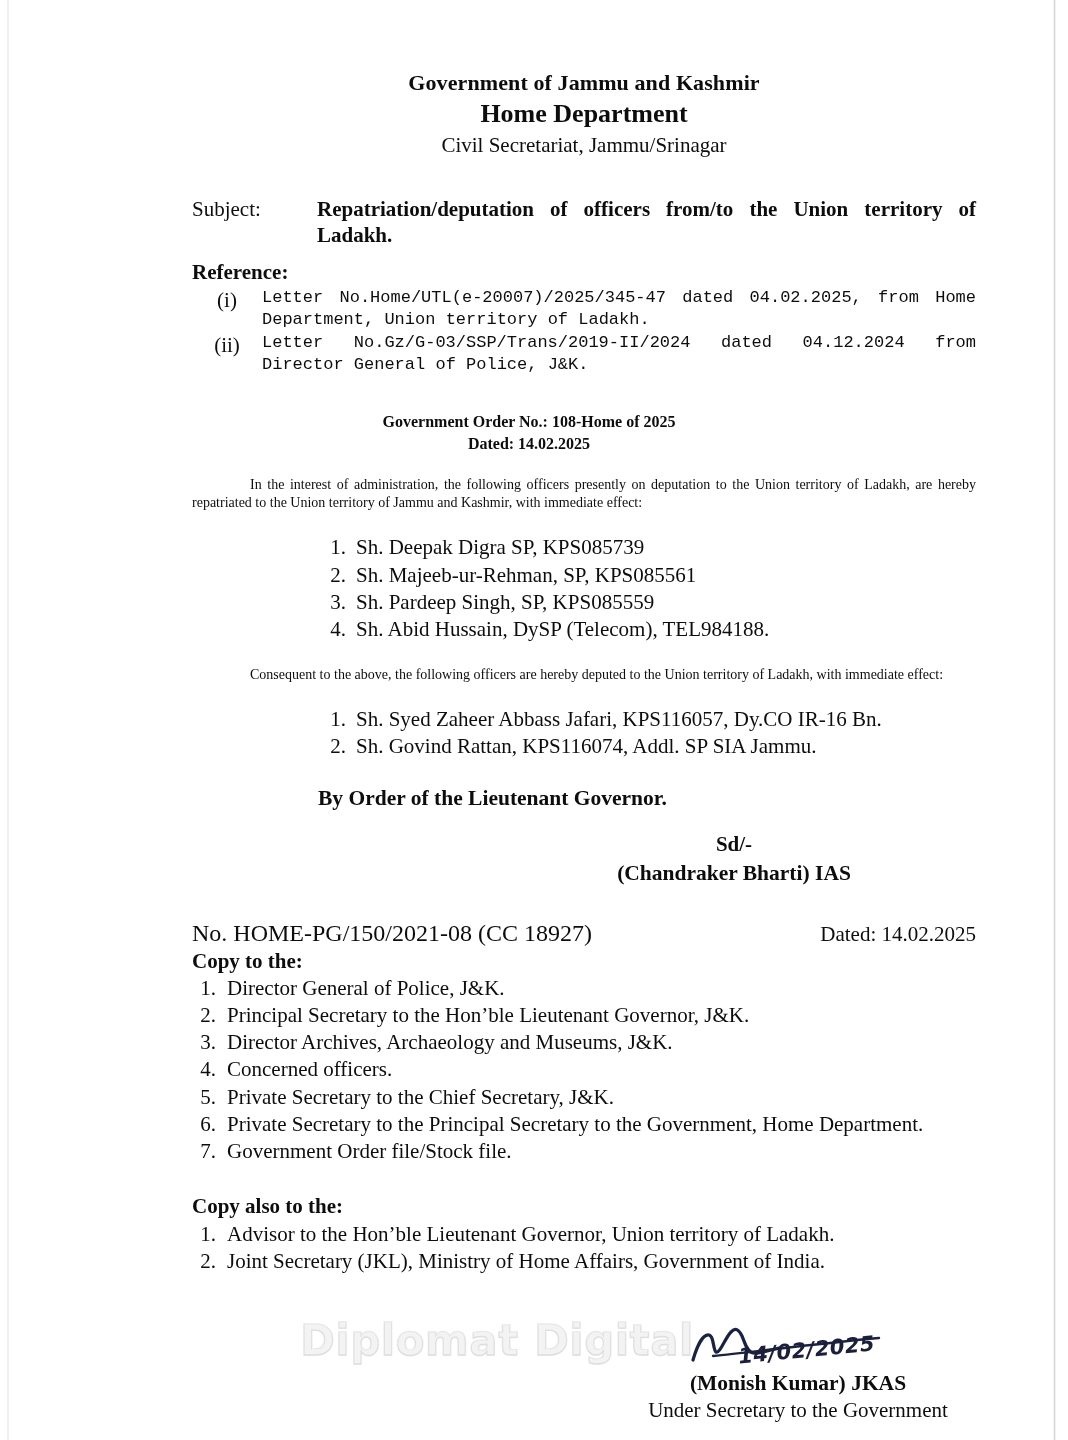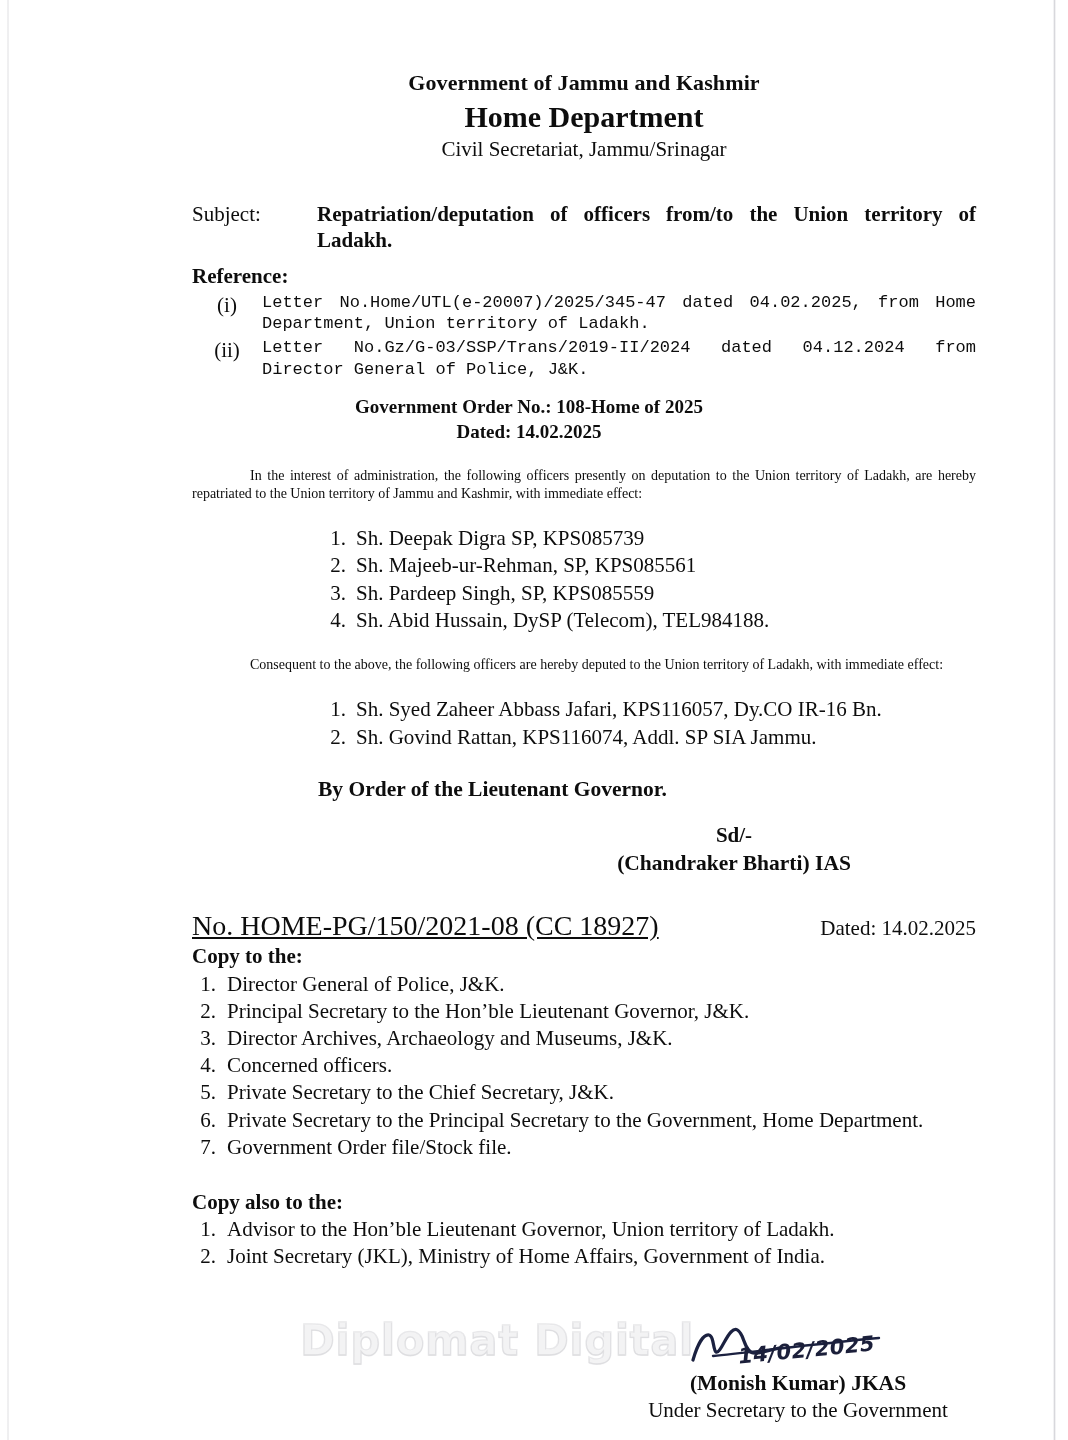--- a/index.html
+++ b/index.html
@@ -54,7 +54,7 @@
   }
   .hdr .l2 {
     font-weight: bold;
-    font-size: 30px;
+    font-size: 26px;
     line-height: 1.18;
     margin-top: 3px;
   }

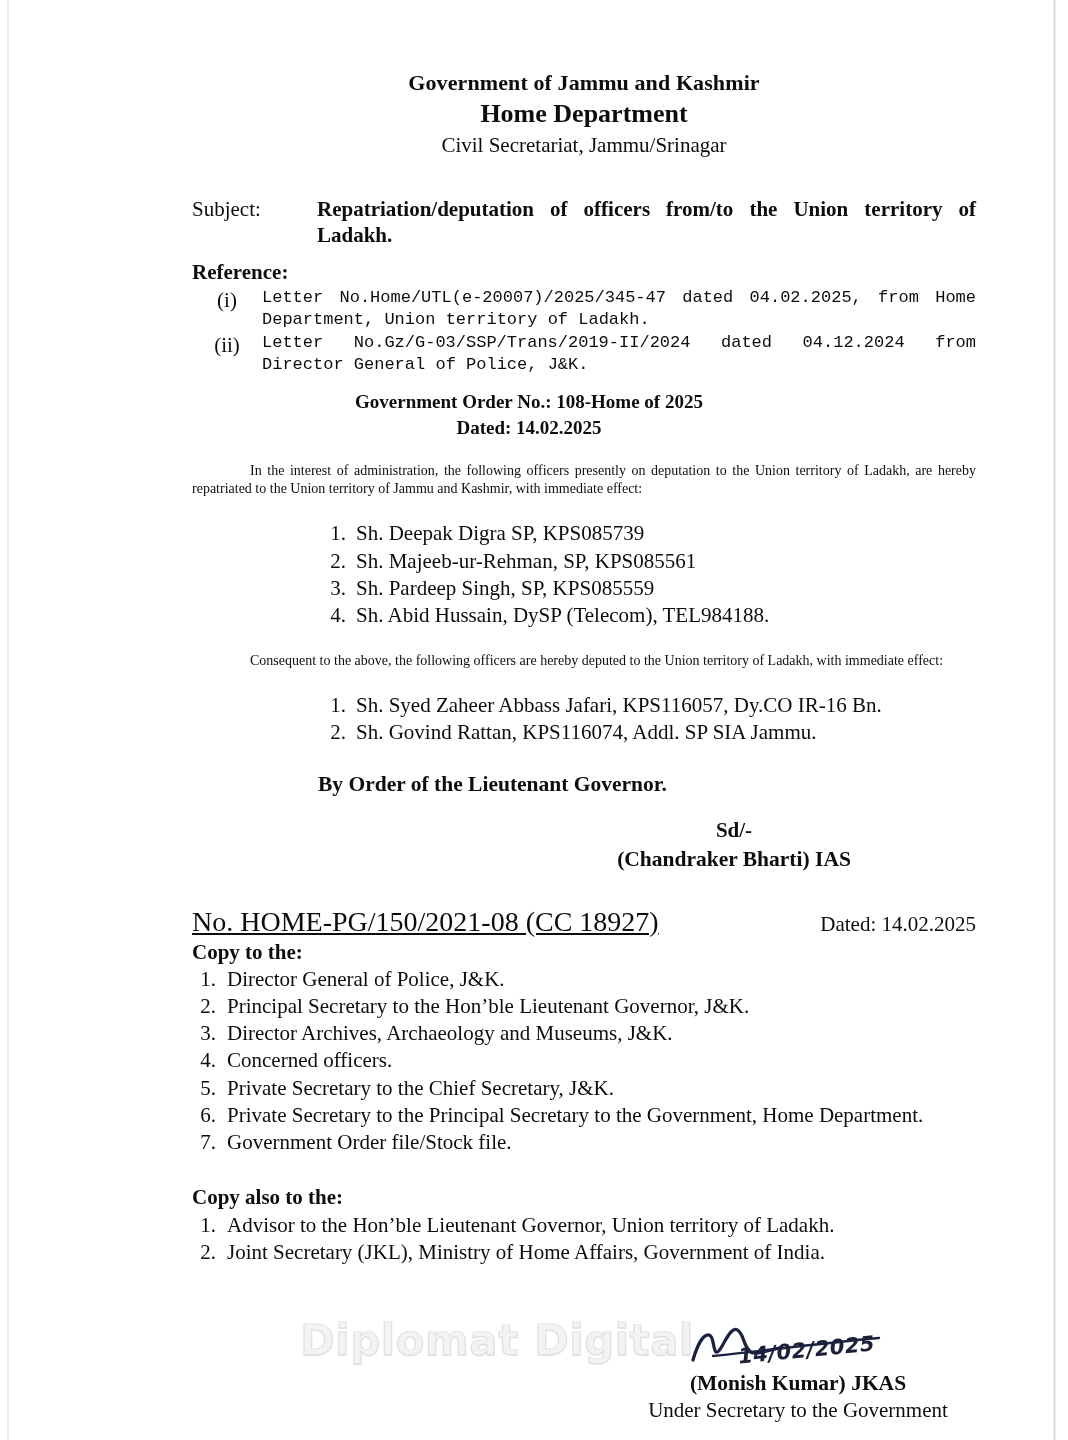--- a/index.html
+++ b/index.html
@@ -117,10 +117,10 @@
 
   
   .order-block {
-    margin-top: 14px;
+    margin-top: 36px;
     text-align: center;
     font-weight: bold;
-    font-size: 19px;
+    font-size: 16px;
     line-height: 1.33;
     padding-right: 110px;
   }

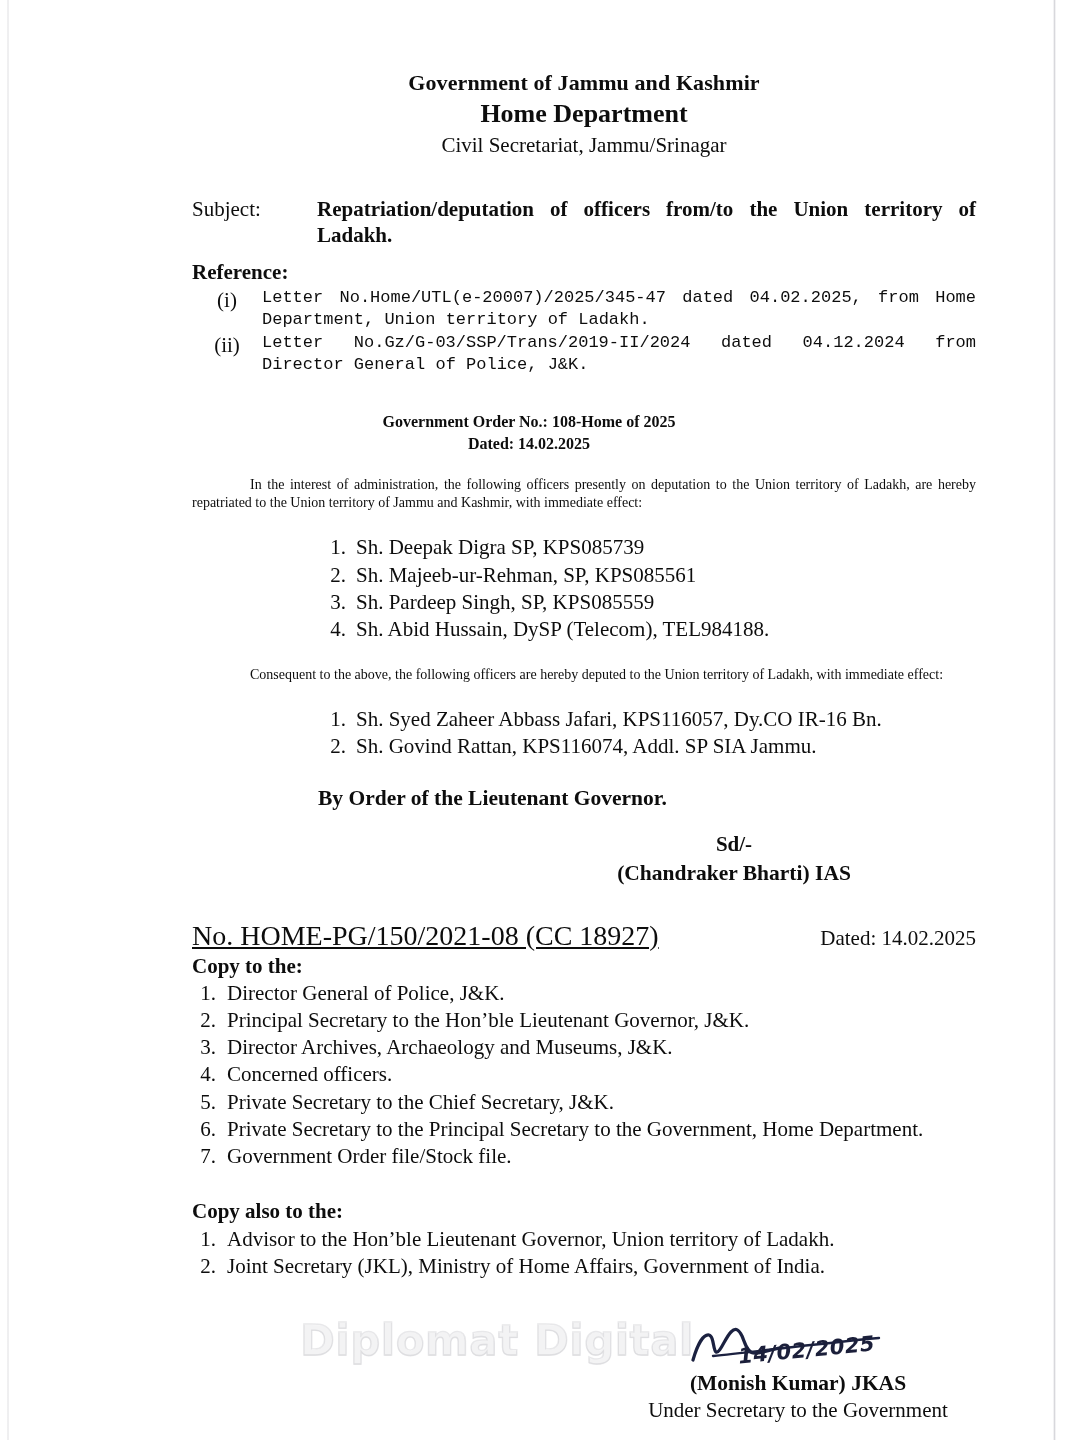--- a/index.html
+++ b/index.html
@@ -194,7 +194,7 @@
     align-items: baseline;
     font-size: 21px;
   }
-  .endorse .file-no { font-size: 28px; text-decoration: underline; }
+  .endorse .file-no { font-size: 24px; }
   .endorse .dated   { font-size: 21px; }
 
   .copy-head {

